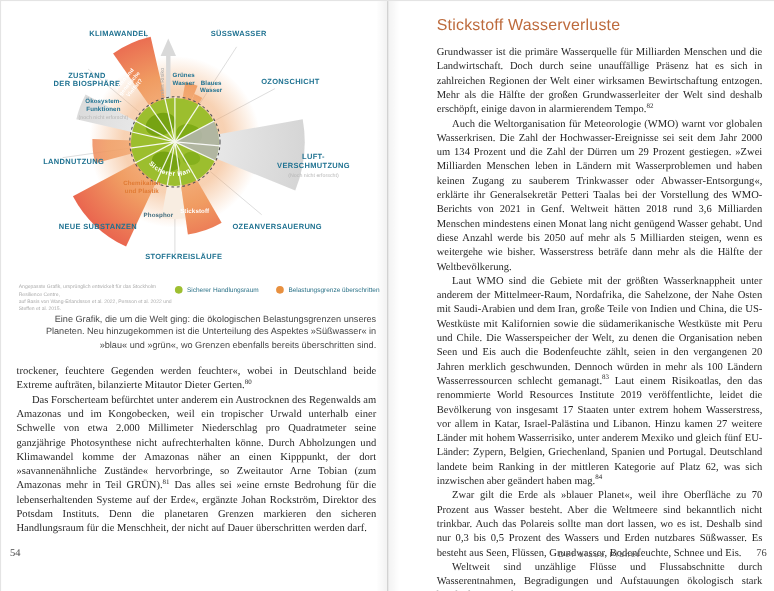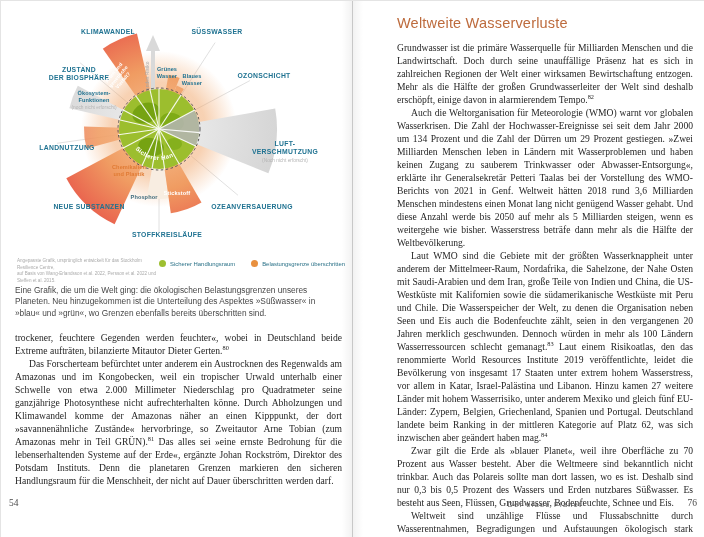--- a/index.html
+++ b/index.html
@@ -197,7 +197,7 @@
   </div>
 
   <div class="page" id="page-right">
-    <div id="right-heading">Weltweite Wasserverluste</div>
+    <div id="right-heading">Stickstoff Wasserverluste</div>
     <div class="body-text" id="right-body">
         <p class="para">Grundwasser ist die primäre Wasserquelle für Milliarden Menschen und die Landwirtschaft. Doch durch seine unauffällige Präsenz hat es sich in zahlreichen Regionen der Welt einer wirksamen Bewirtschaftung entzogen. Mehr als die Hälfte der großen Grundwasserleiter der Welt sind deshalb erschöpft, einige davon in alarmierendem Tempo.<sup>82</sup></p>
         <p class="para indent">Auch die Weltorganisation für Meteorologie (WMO) warnt vor globalen Wasserkrisen. Die Zahl der Hochwasser-Ereignisse sei seit dem Jahr 2000 um 134 Prozent und die Zahl der Dürren um 29 Prozent gestiegen. »Zwei Milliarden Menschen leben in Ländern mit Wasserproblemen und haben keinen Zugang zu sauberem Trinkwasser oder Abwasser-Entsorgung«, erklärte ihr Generalsekretär Petteri Taalas bei der Vorstellung des WMO-Berichts von 2021 in Genf. Weltweit hätten 2018 rund 3,6 Milliarden Menschen mindestens einen Monat lang nicht genügend Wasser gehabt. Und diese Anzahl werde bis 2050 auf mehr als 5 Milliarden steigen, wenn es weitergehe wie bisher. Wasserstress beträfe dann mehr als die Hälfte der Weltbevölkerung.</p>

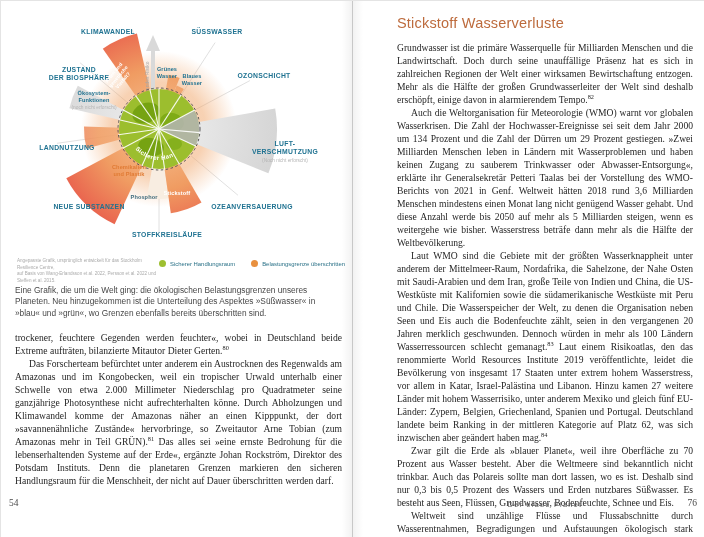--- a/index.html
+++ b/index.html
@@ -34,7 +34,7 @@
     font-size:4.6px;color:#ababab;line-height:1.45;white-space:pre-line;}
 
   #caption{position:absolute;left:14px;top:284px;width:327px;font-family:"Liberation Sans",sans-serif;
-    font-size:8.3px;color:#474747;line-height:1.36;text-align:left;}
+    font-size:8.3px;color:#474747;line-height:1.36;text-align:right;}
 
   .body-text{position:absolute;font-size:9.6px;line-height:13px;color:#262626;}
   .body-text .para{margin:0;text-align:justify;hyphens:auto;}

